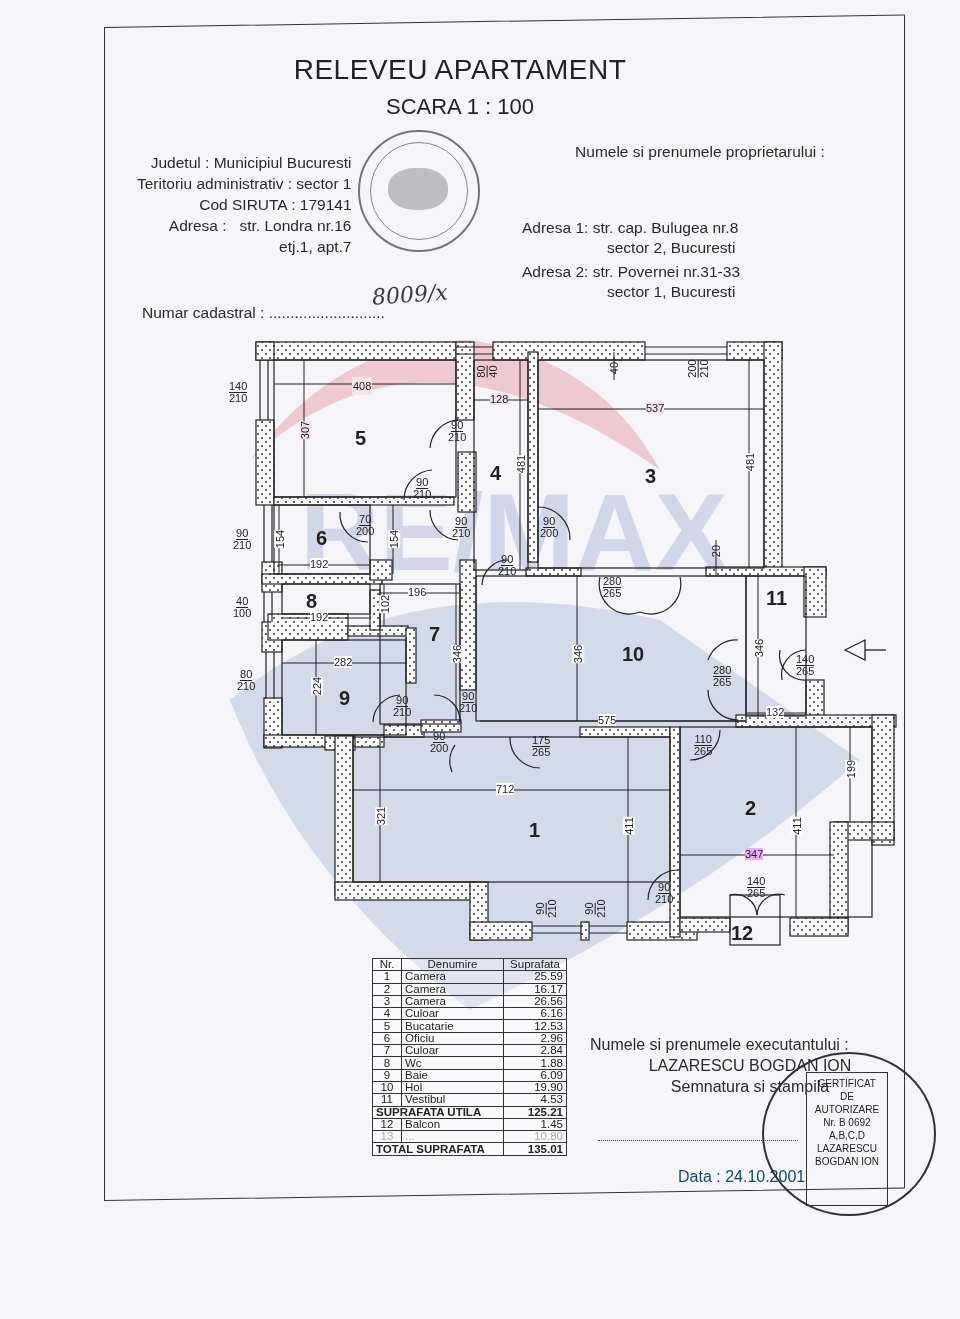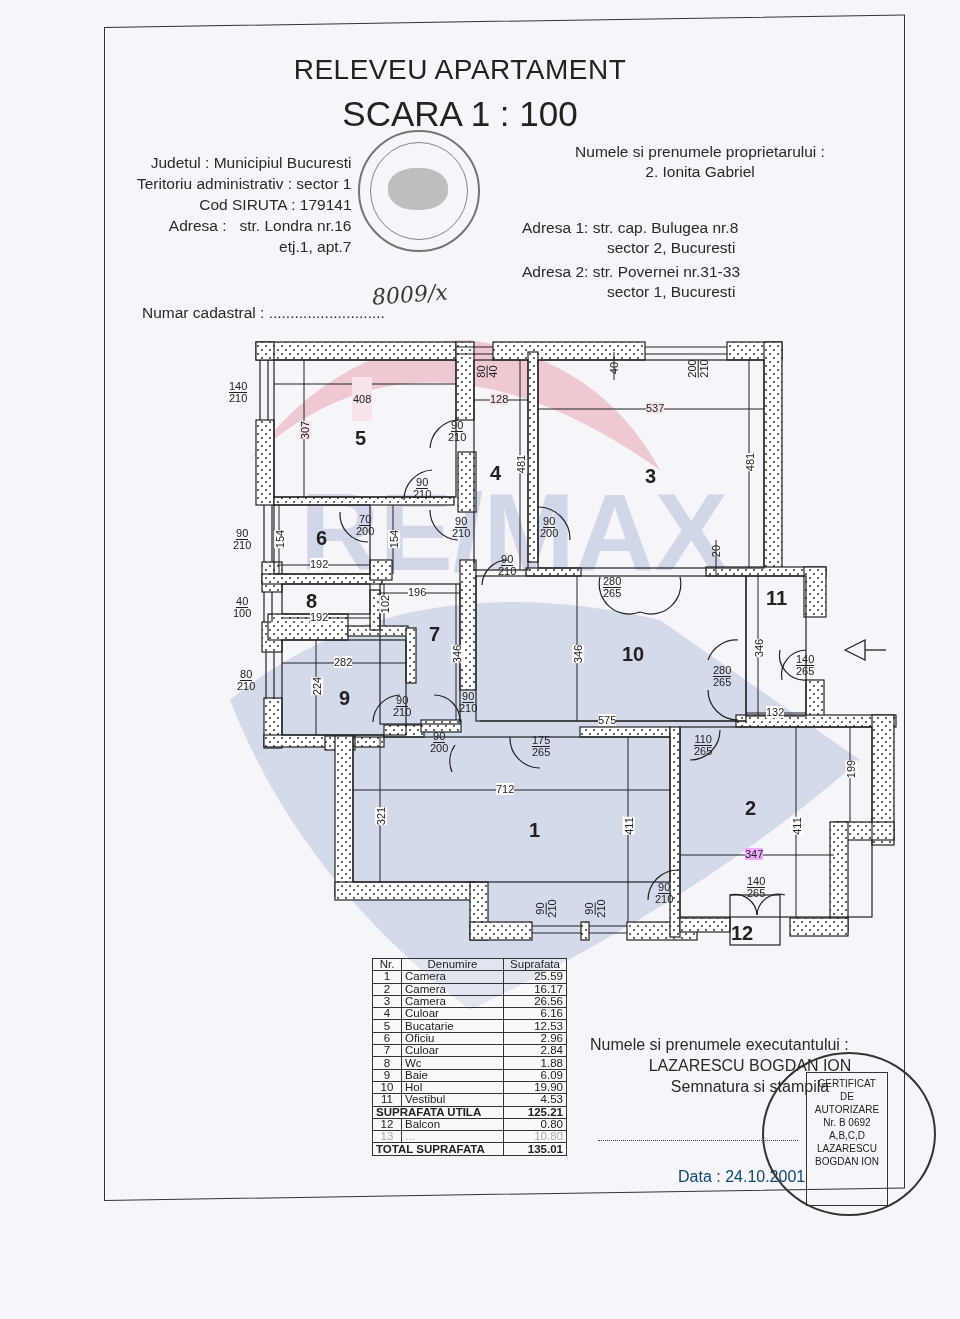--- a/index.html
+++ b/index.html
@@ -10,7 +10,7 @@
   .abs { position:absolute; }
   .title1 { left:0; width:960px; top:54px; text-align:center; font-size:28px; letter-spacing:0.5px; }
   .title1 span { display:inline-block; transform:translateX(-20px); }
-  .title2 { left:0; width:960px; top:94px; text-align:center; font-size:35px; }
+  .title2 { left:0; width:960px; top:94px; text-align:center; font-size:22px; }
   .title2 span { display:inline-block; transform:translateX(-20px); }
   .info { font-size:15.5px; line-height:21px; color:#2a2a2a; }
   .left-info { left:137px; top:152px; }

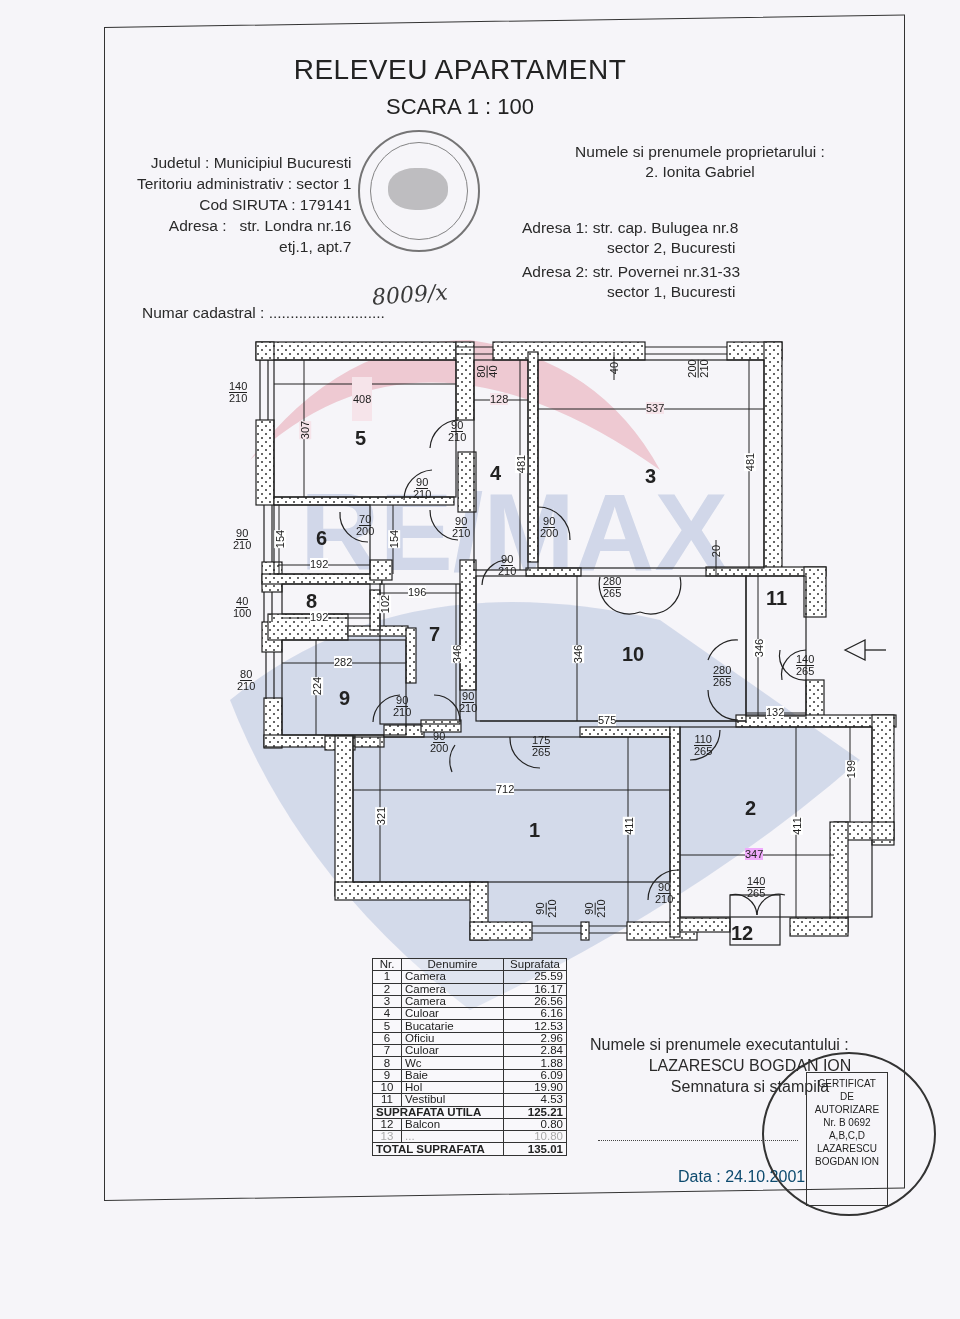--- a/index.html
+++ b/index.html
@@ -58,7 +58,6 @@
 
 <div class="abs owner">
   <div class="center">Numele si prenumele proprietarului :</div>
-  <div class="center">2. Ionita Gabriel</div>
 </div>
 <div class="abs addr">
   <div><span>Adresa 1:</span> <span>str. cap. Bulugea nr.8</span></div>

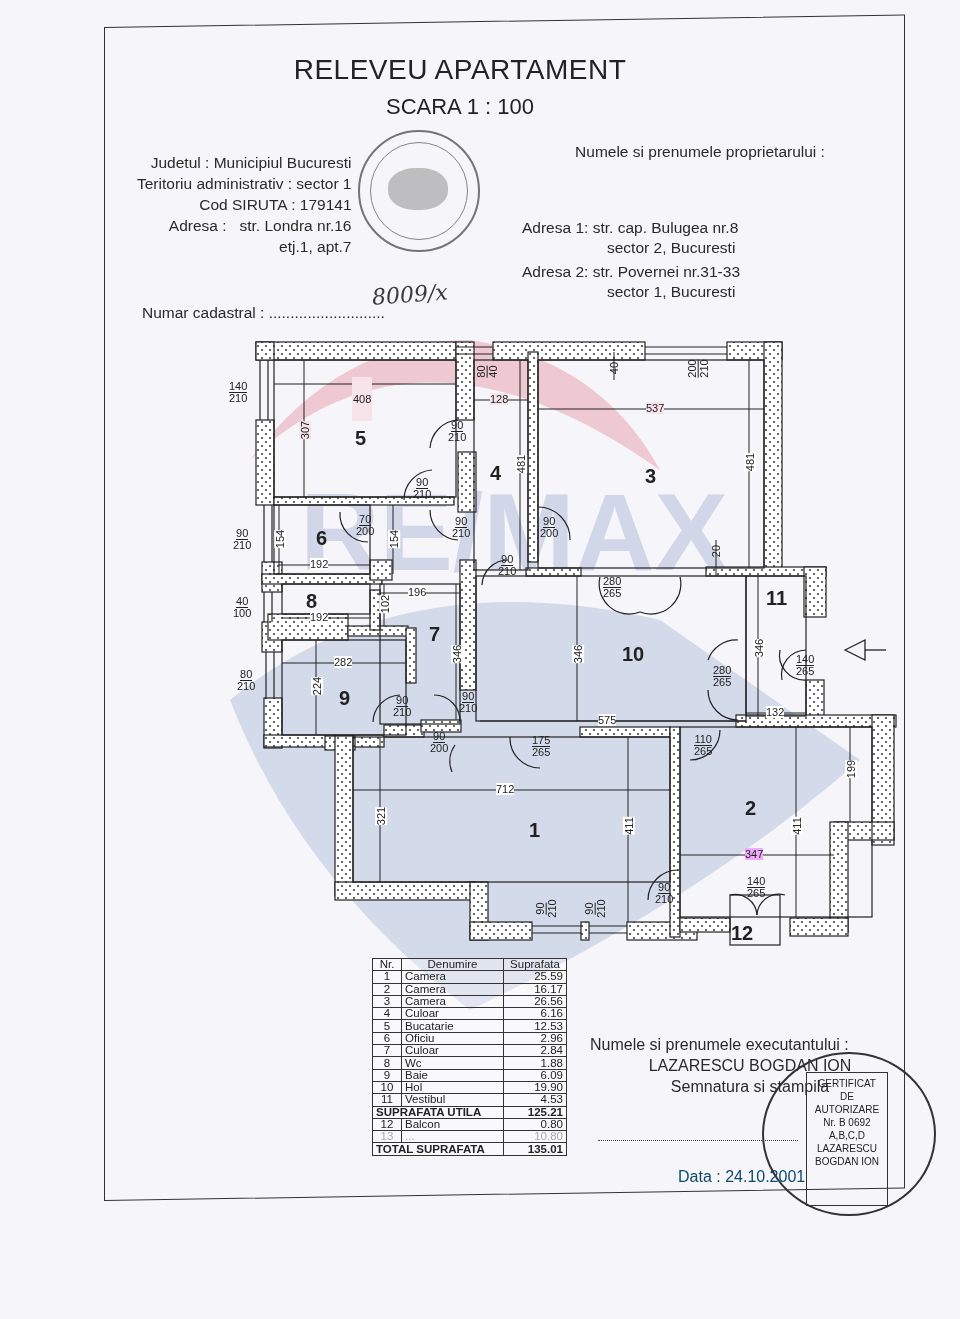--- a/index.html
+++ b/index.html
@@ -242,7 +242,7 @@
 <div class="abs" style="left:745px;top:797px;font-size:20px;font-weight:bold;">2</div>
 <div class="abs" style="left:731px;top:922px;font-size:20px;font-weight:bold;">12</div>
 
-<div class="abs" style="left:352px;top:377px;font-size:11px;background:#f6e4ea;padding:16px 1px;">408</div>
+<div class="abs" style="left:352px;top:377px;font-size:11px;background:#f6e4ea;padding:3px 1px;">408</div>
 <div class="abs" style="left:490px;top:393px;font-size:11px;background:#f6e4ea;">128</div>
 <div class="abs" style="left:646px;top:402px;font-size:11px;background:#f6e4ea;">537</div>
 <div class="abs" style="left:310px;top:558px;font-size:11px;background:#fff;">192</div>

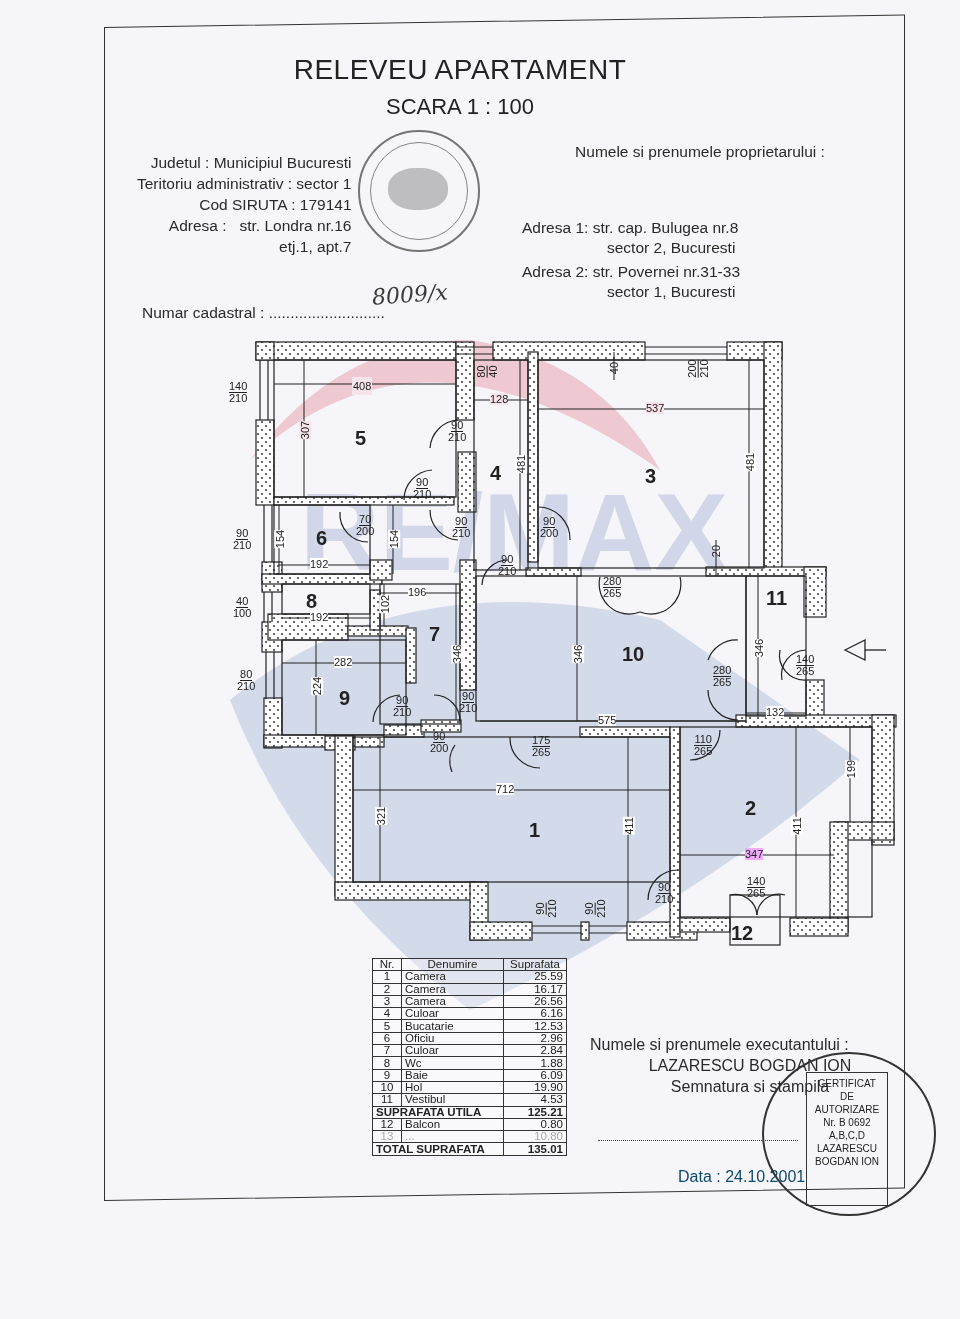--- a/index.html
+++ b/index.html
@@ -370,7 +370,7 @@
   <tr>
         <td class="nr">12</td>
         <td class="name">Balcon</td>
-        <td class="val">0.80</td>
+        <td class="val">1.45</td>
       </tr>
   <tr class="faded">
         <td class="nr">13</td>

